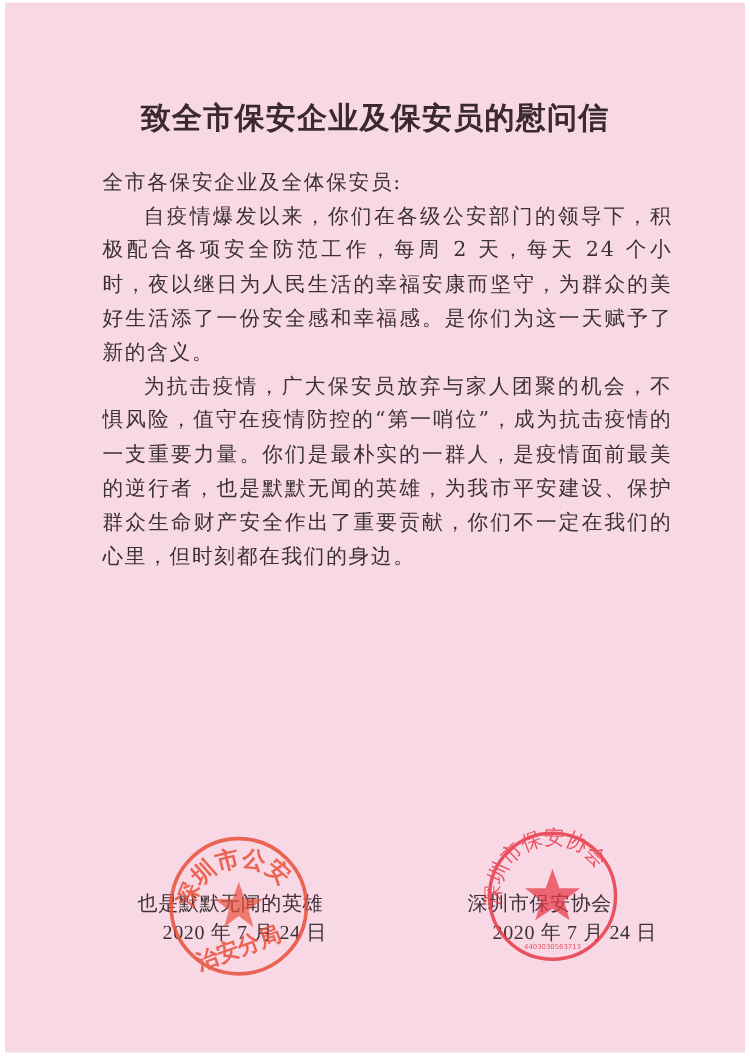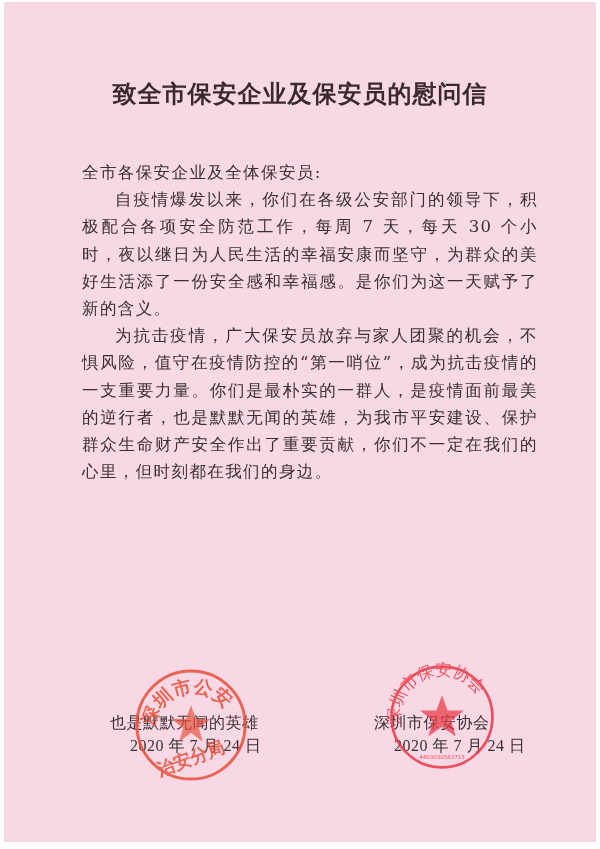--- a/index.html
+++ b/index.html
@@ -19,7 +19,6 @@
       position: absolute; left: 78px; top: 130px; width: 456px;
       font-size: 16.5px; line-height: 27.2px; color: #3a3035;
       letter-spacing: 1.4px;
-      margin-top: 27px;
     }
     .body p { margin: 0; text-indent: 2em; text-align: justify; }
     .body p.salutation { text-indent: 0; }

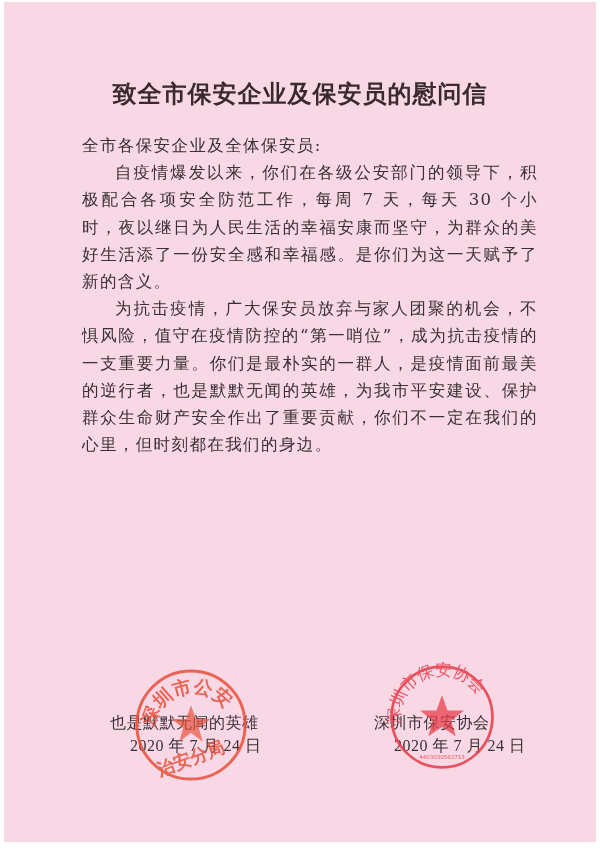--- a/index.html
+++ b/index.html
@@ -39,7 +39,7 @@
 
   <div class="body">
     <p class="salutation">全市各保安企业及全体保安员:</p>
-    <p>自疫情爆发以来，你们在各级公安部门的领导下，积极配合各项安全防范工作，每周 7 天，每天 30 个小时，夜以继日为人民生活的幸福安康而坚守，为群众的美好生活添了一份安全感和幸福感。是你们为这一天赋予了新的含义。</p>
+    <p>自疫情爆发以来，你们在各级公安部门的领导下，积极配合各项安全防范工作，每周 2 天，每天 24 个小时，夜以继日为人民生活的幸福安康而坚守，为群众的美好生活添了一份安全感和幸福感。是你们为这一天赋予了新的含义。</p>
     <p>为抗击疫情，广大保安员放弃与家人团聚的机会，不惧风险，值守在疫情防控的“第一哨位”，成为抗击疫情的一支重要力量。你们是最朴实的一群人，是疫情面前最美的逆行者，也是默默无闻的英雄，为我市平安建设、保护群众生命财产安全作出了重要贡献，你们不一定在我们的心里，但时刻都在我们的身边。</p>
   </div>
 

